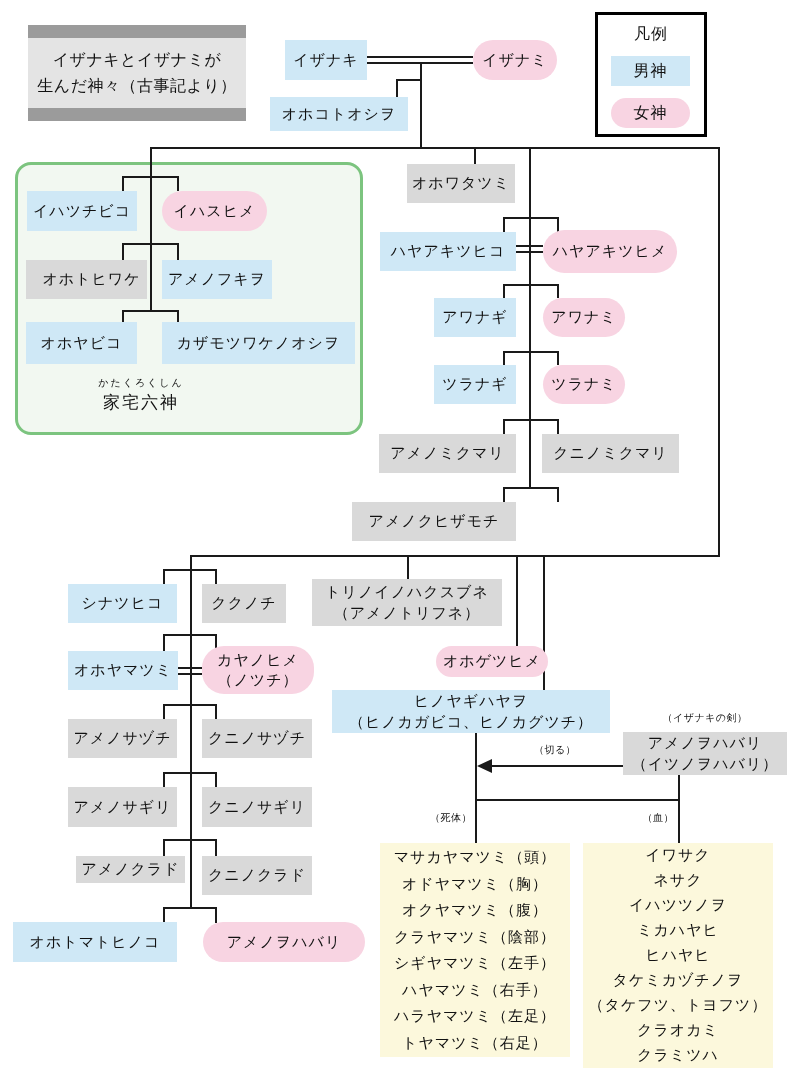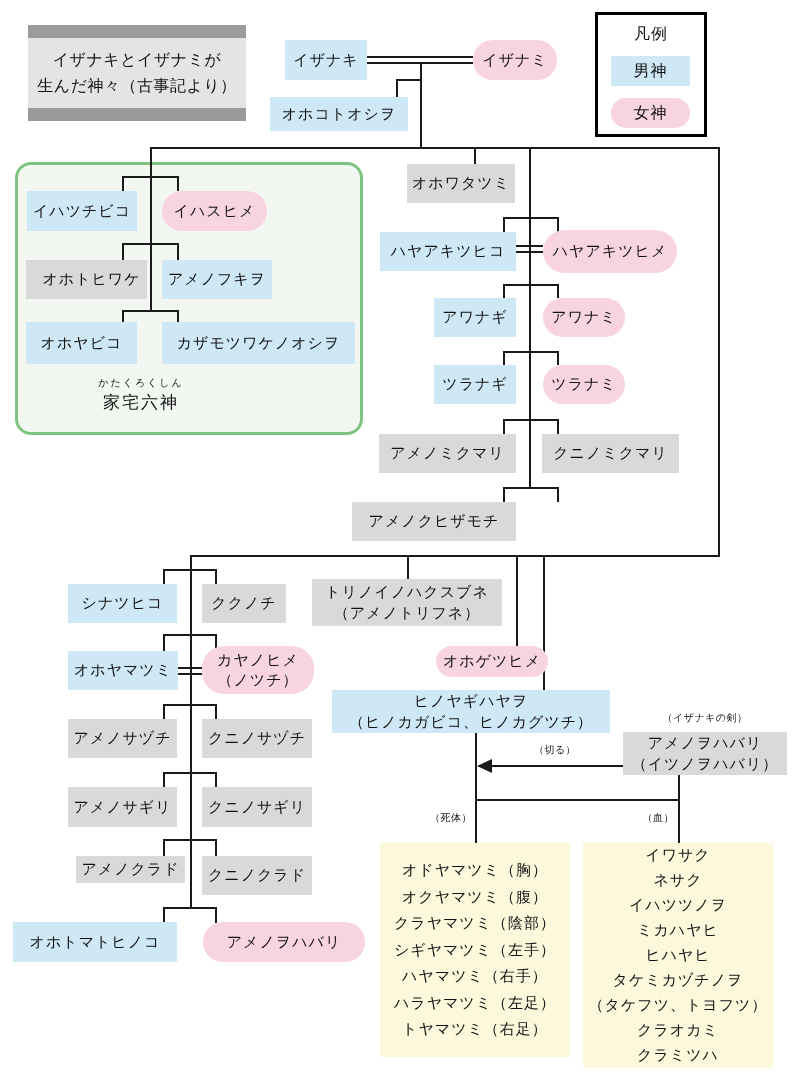--- a/index.html
+++ b/index.html
@@ -88,6 +88,7 @@
   <div class="note right" style="left:594px;top:811px;width:80px;">（血）</div>
 
   <div class="deity-list corpse">
+      <div class="list-item">マサカヤマツミ（頭）</div>
       <div class="list-item">オドヤマツミ（胸）</div>
       <div class="list-item">オクヤマツミ（腹）</div>
       <div class="list-item">クラヤマツミ（陰部）</div>

